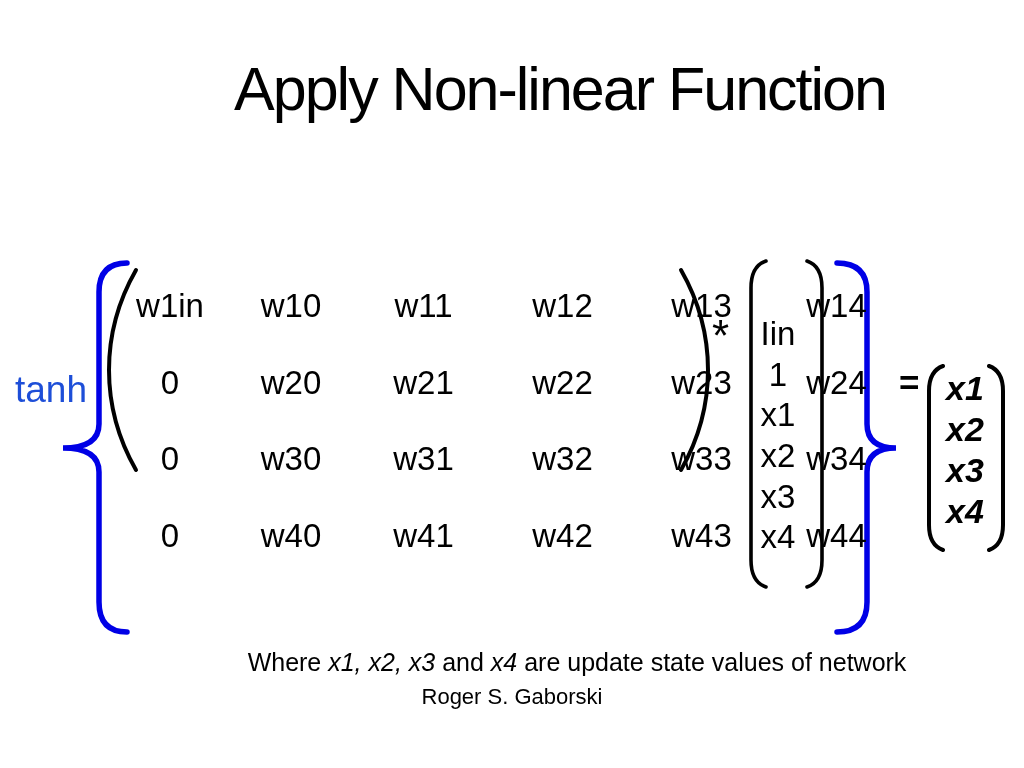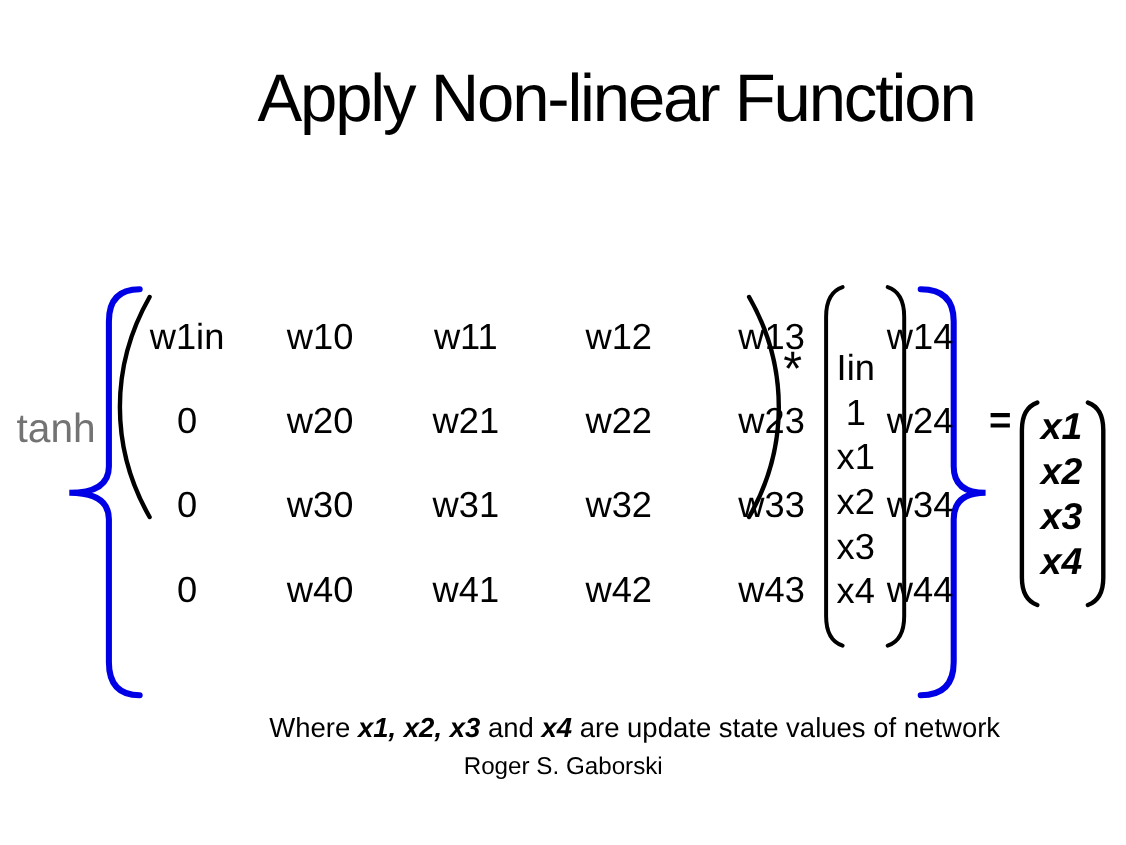--- a/index.html
+++ b/index.html
@@ -90,7 +90,7 @@
 
   <div id="title" class="abs">Apply Non-linear Function</div>
 
-  <div id="tanh-label" class="abs" style="color:#737373;">tanh</div>
+  <div id="tanh-label" class="abs" style="color:#1d4ed8;">tanh</div>
 
   <svg id="brace-svg" class="abs" width="1024" height="768" viewBox="0 0 1024 768">
 

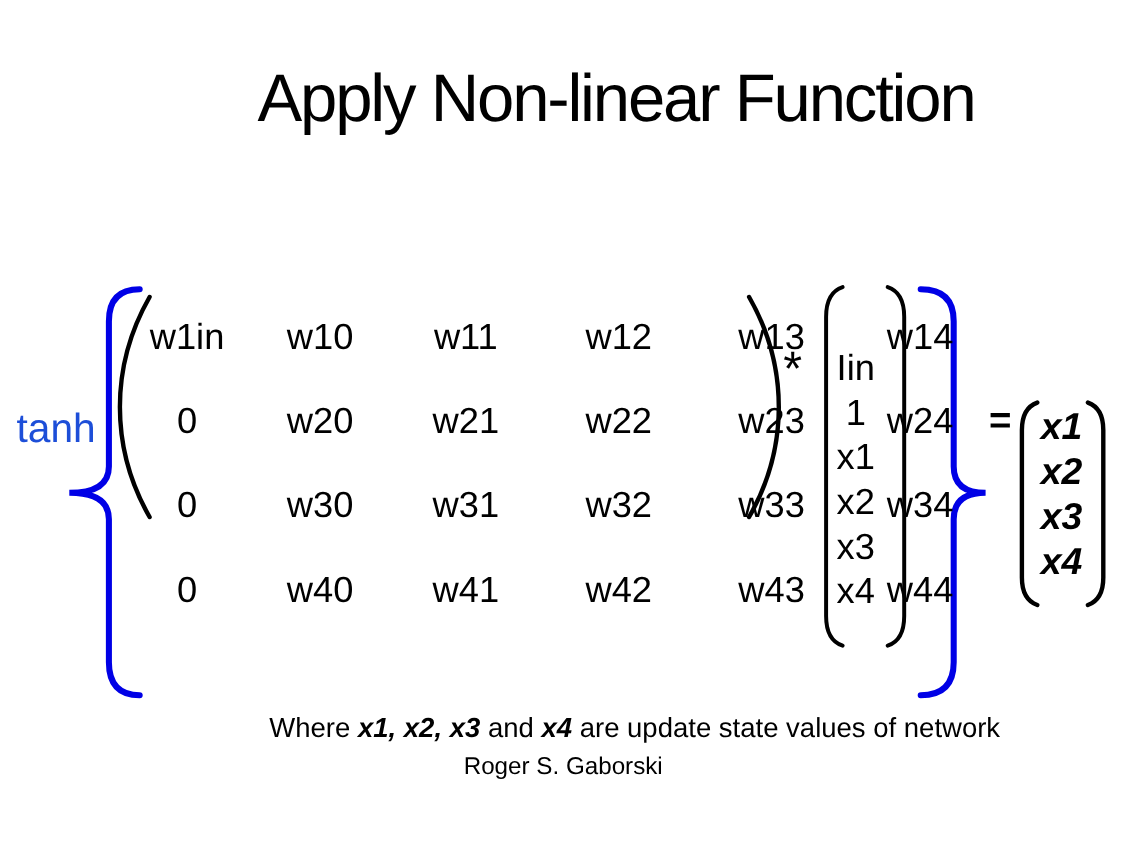--- a/index.html
+++ b/index.html
@@ -71,7 +71,7 @@
     font-size: 25px;
     white-space: nowrap;
   }
-  #caption .em { font-weight: bold; font-style: italic; }
+  #caption .em { font-weight: normal; font-style: italic; }
   #footer-author {
     top: 684px; left: 0; right: 0;
     text-align: center;

